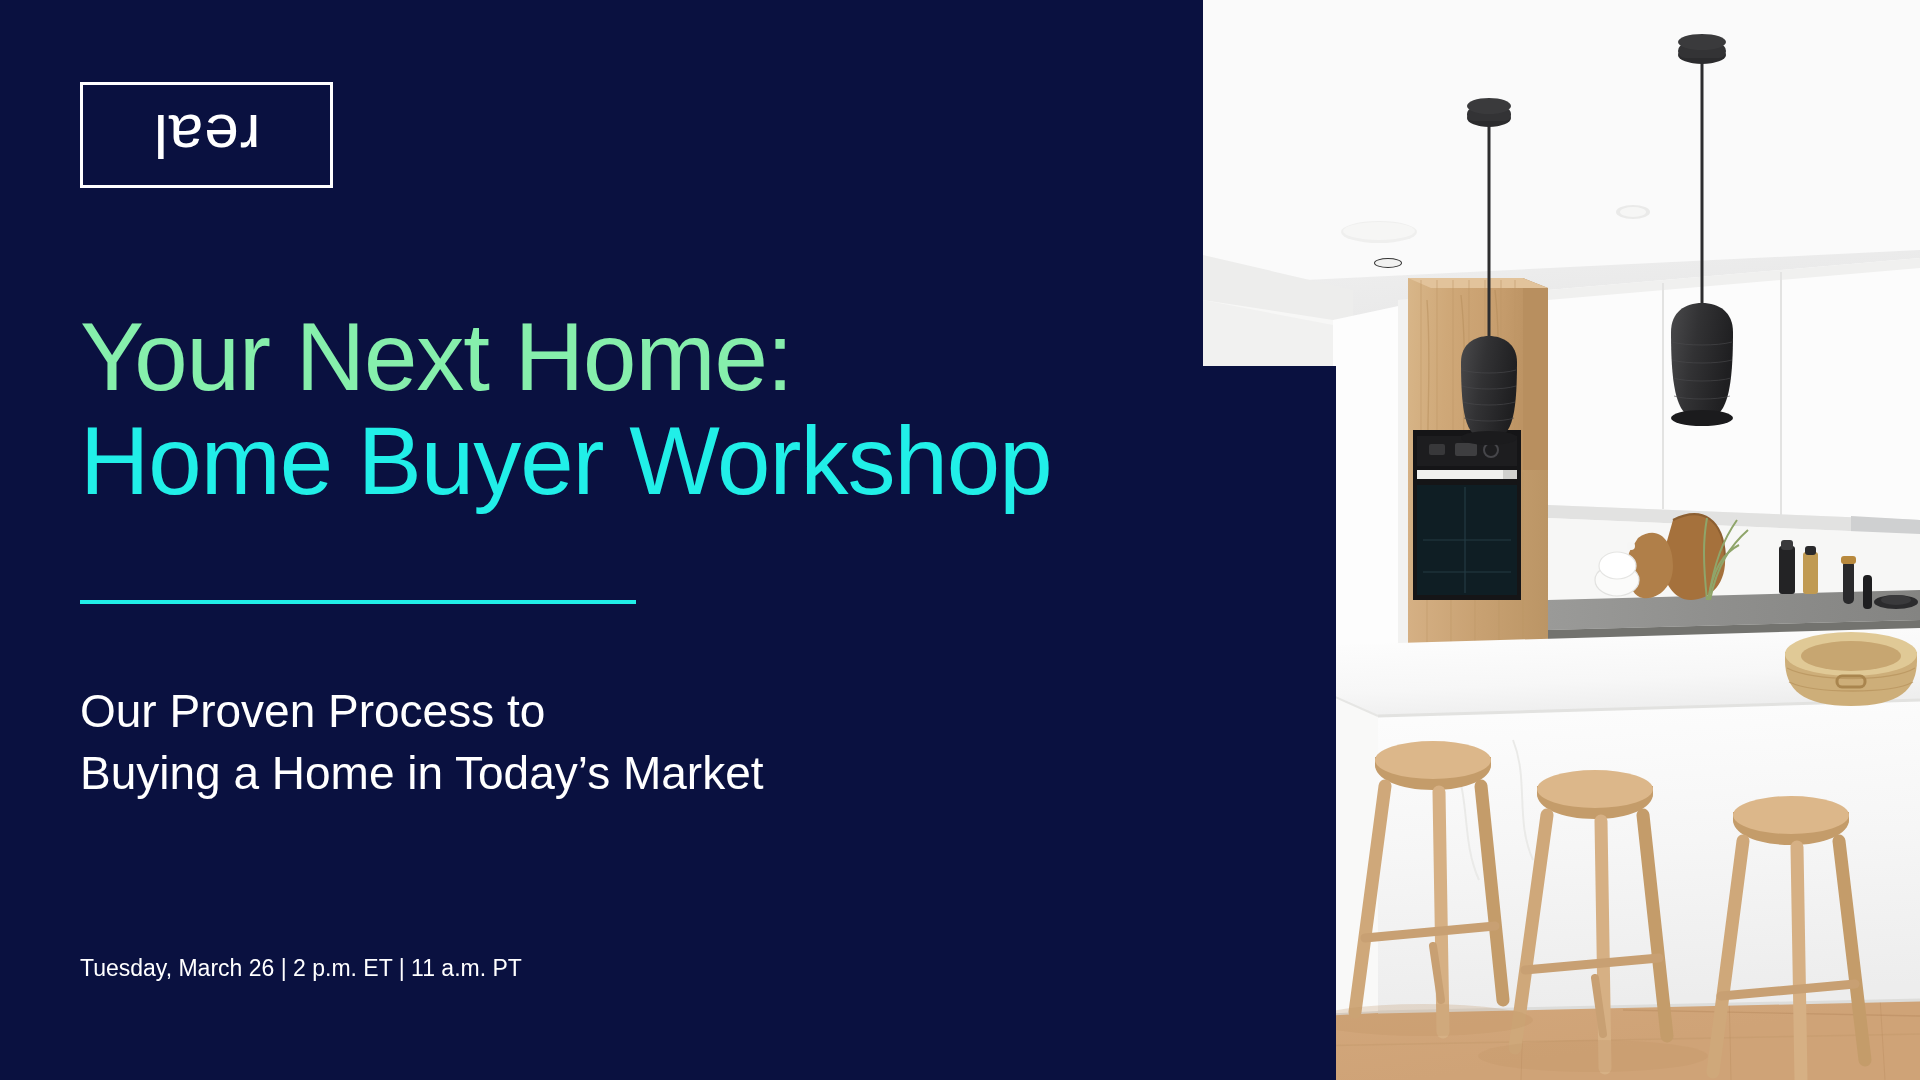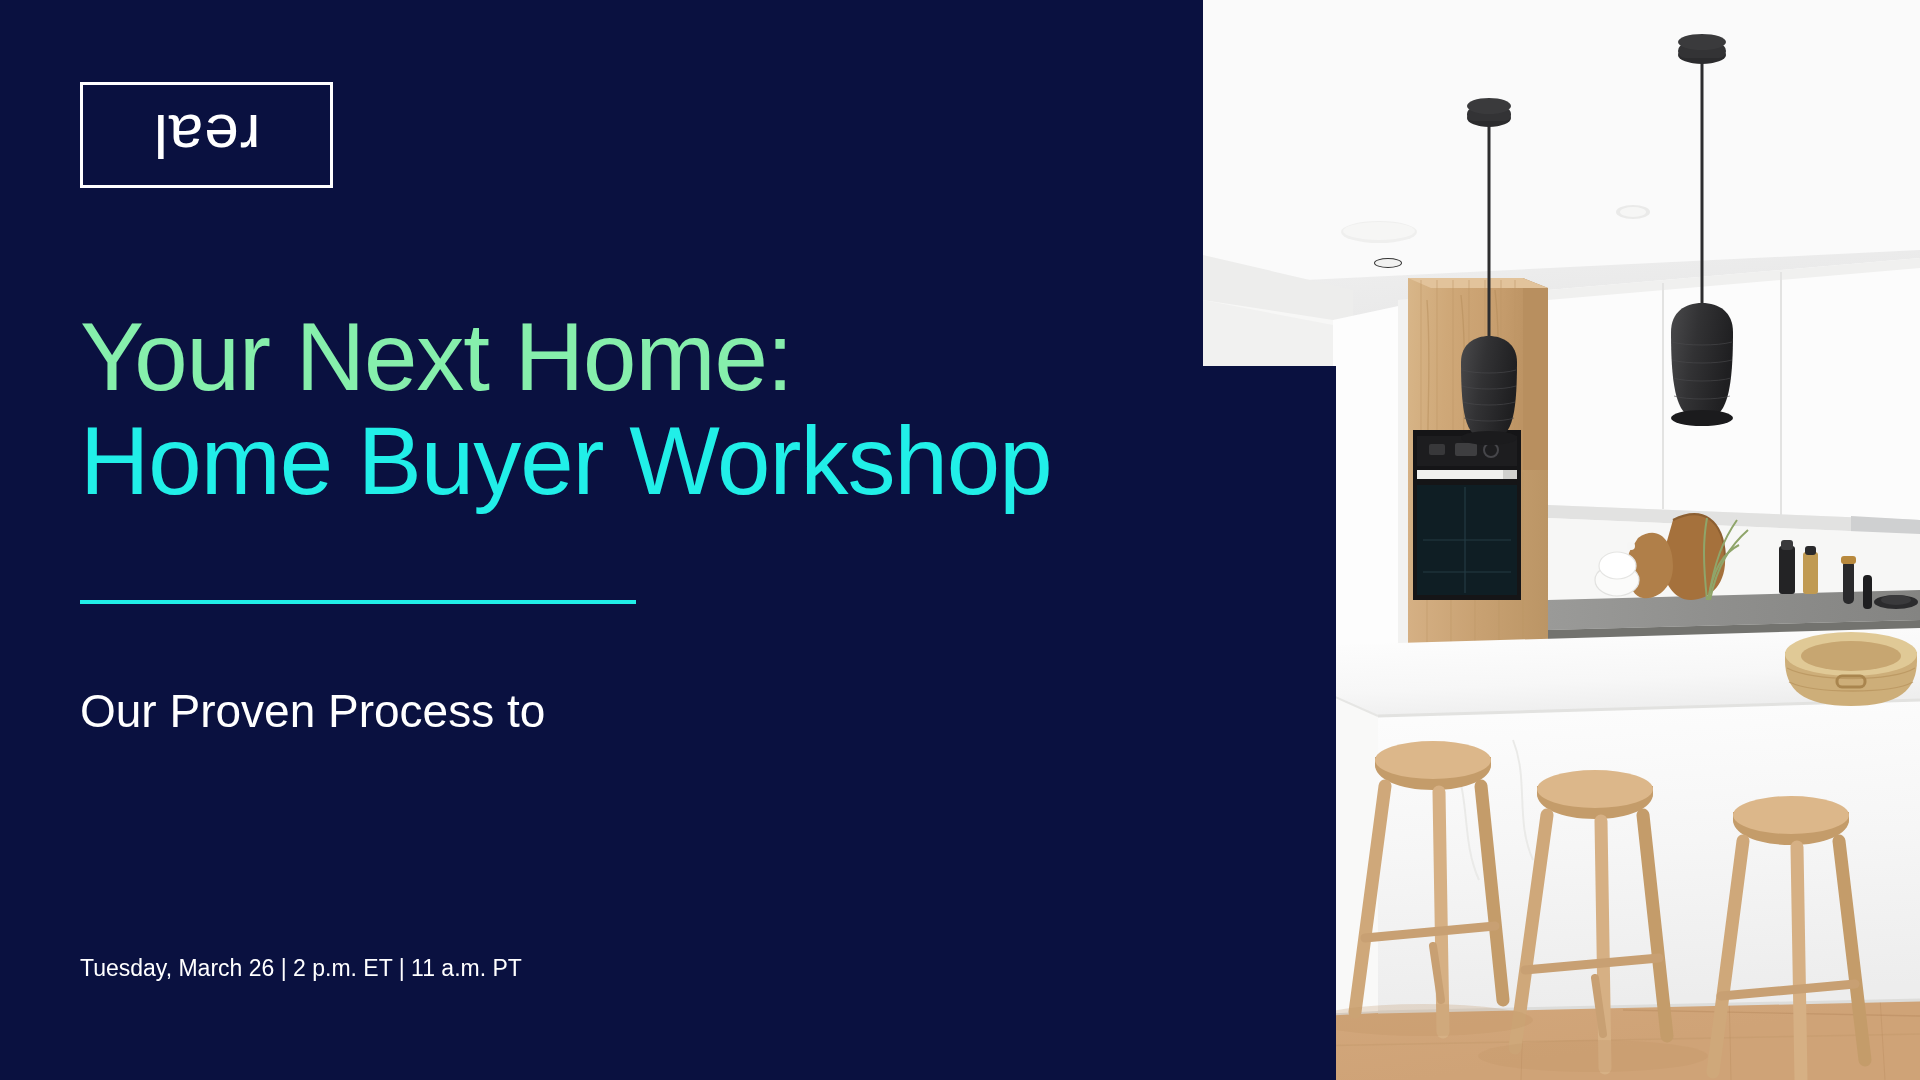--- a/index.html
+++ b/index.html
@@ -475,6 +475,7 @@
 
     <div id="subtitle">
       <div class="sub-line">Our Proven Process to</div>
+      <div class="sub-line">Buying a Home in Today’s Market</div>
     </div>
 
     <div id="date-line">Tuesday, March 26 | 2 p.m. ET | 11 a.m. PT</div>

